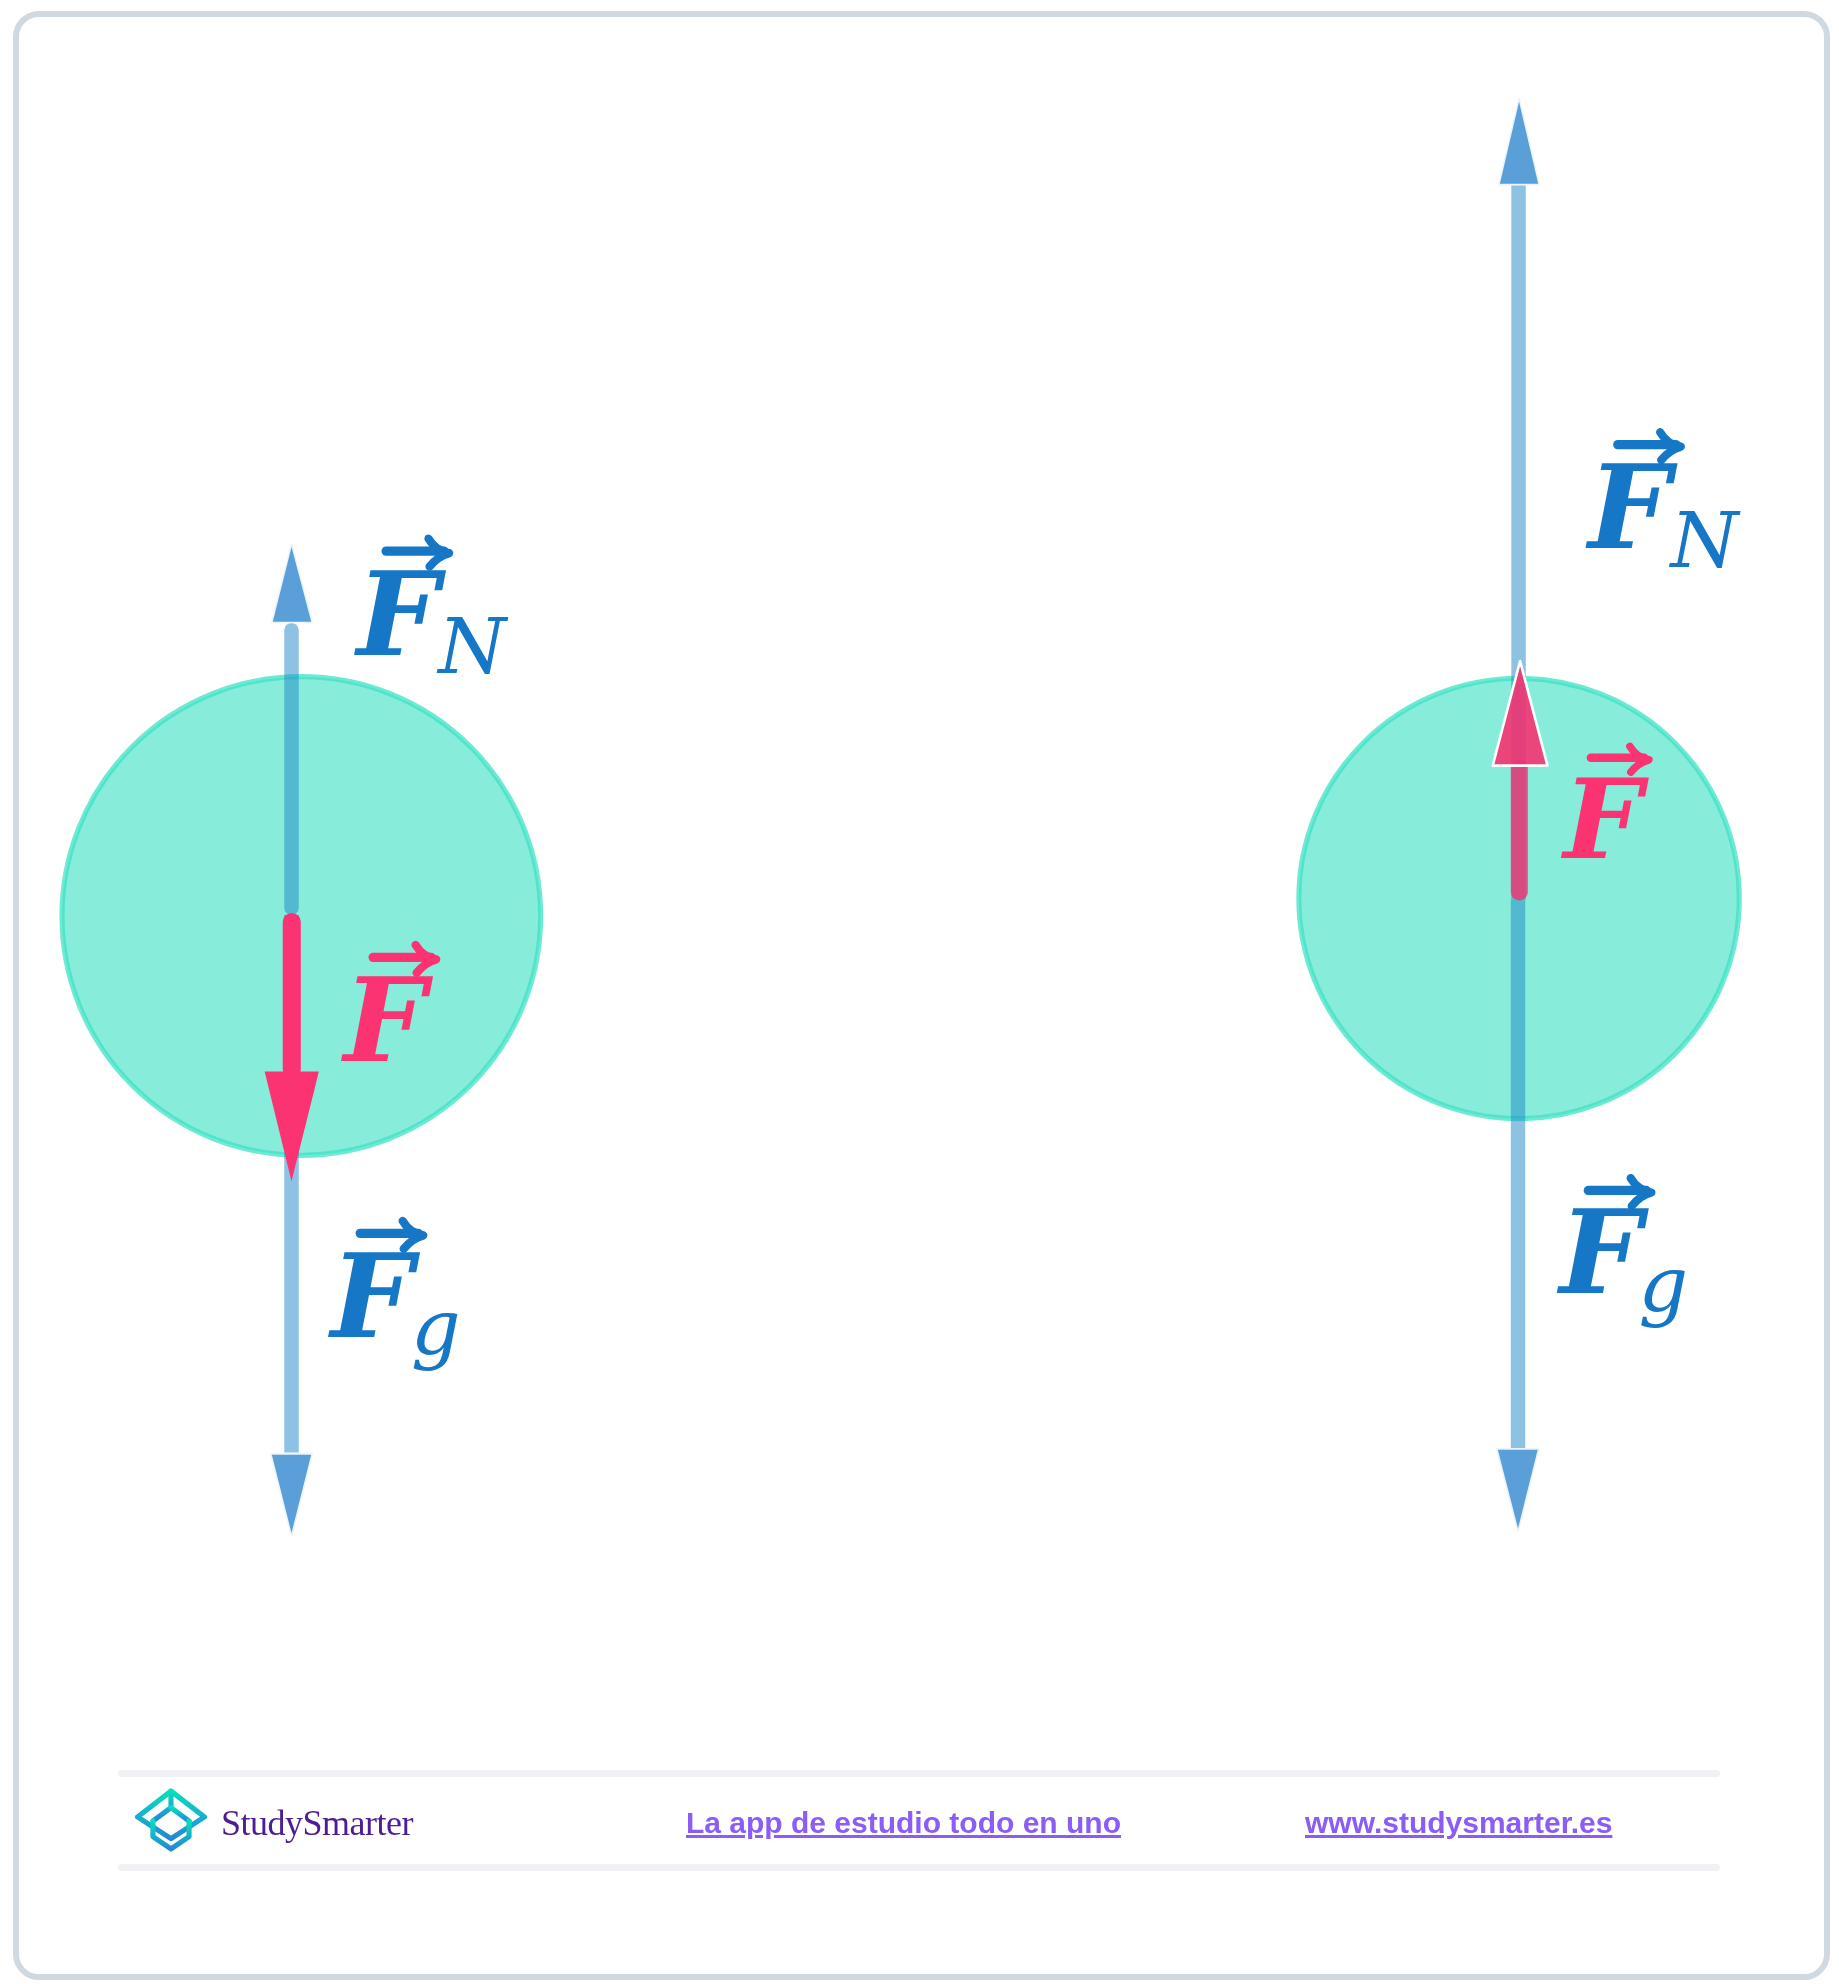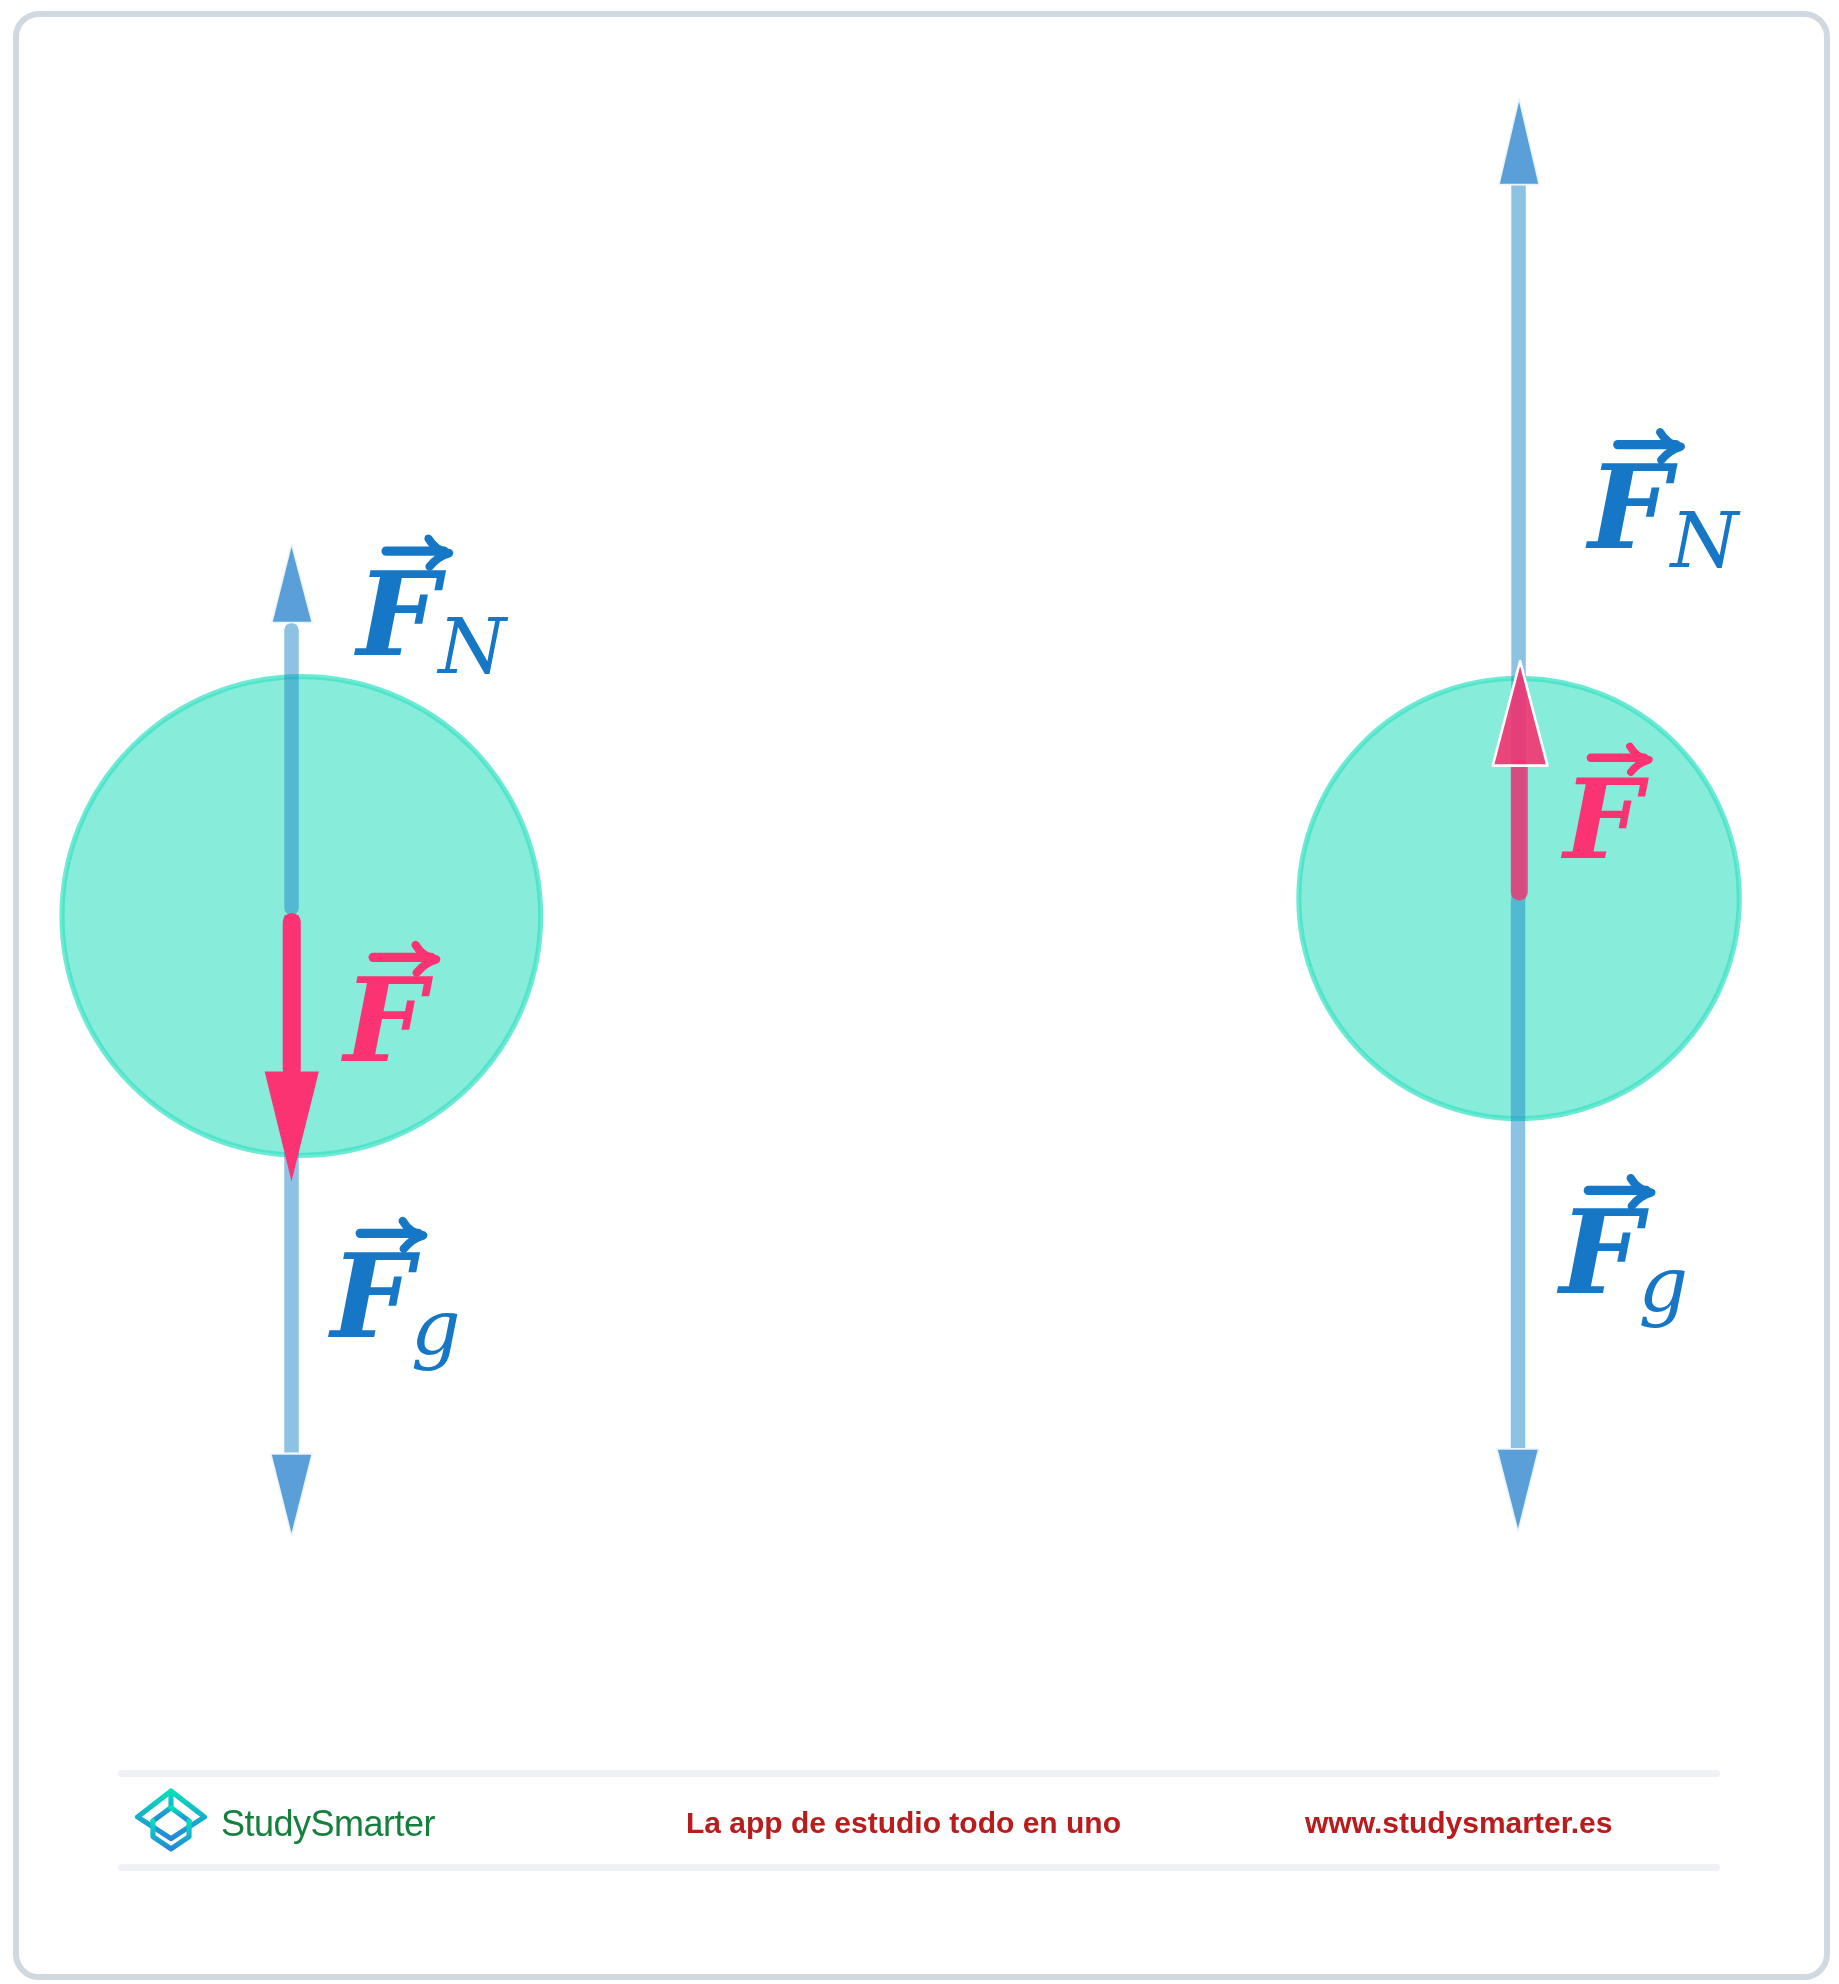--- a/index.html
+++ b/index.html
@@ -18,8 +18,8 @@
       color: #b91c1c; font-size: 30px; line-height: 36px; white-space: nowrap;
     }
     .brand-name {
-      position: absolute; left: 221px; top: 1802px; font-family: Liberation Sans, sans-serif;
-      font-size: 36px; line-height: 43px; color: #15803d; white-space: nowrap; letter-spacing: -0.5px; text-align: right;
+      position: absolute; left: 221px; top: 1802px; font-family: Liberation Serif, serif;
+      font-size: 36px; line-height: 43px; color: #4c1d95; white-space: nowrap; letter-spacing: -0.5px; text-align: right;
     }
     .logo { position: absolute; left: 132px; top: 1787px; width: 78px; height: 65px; }
   </style>

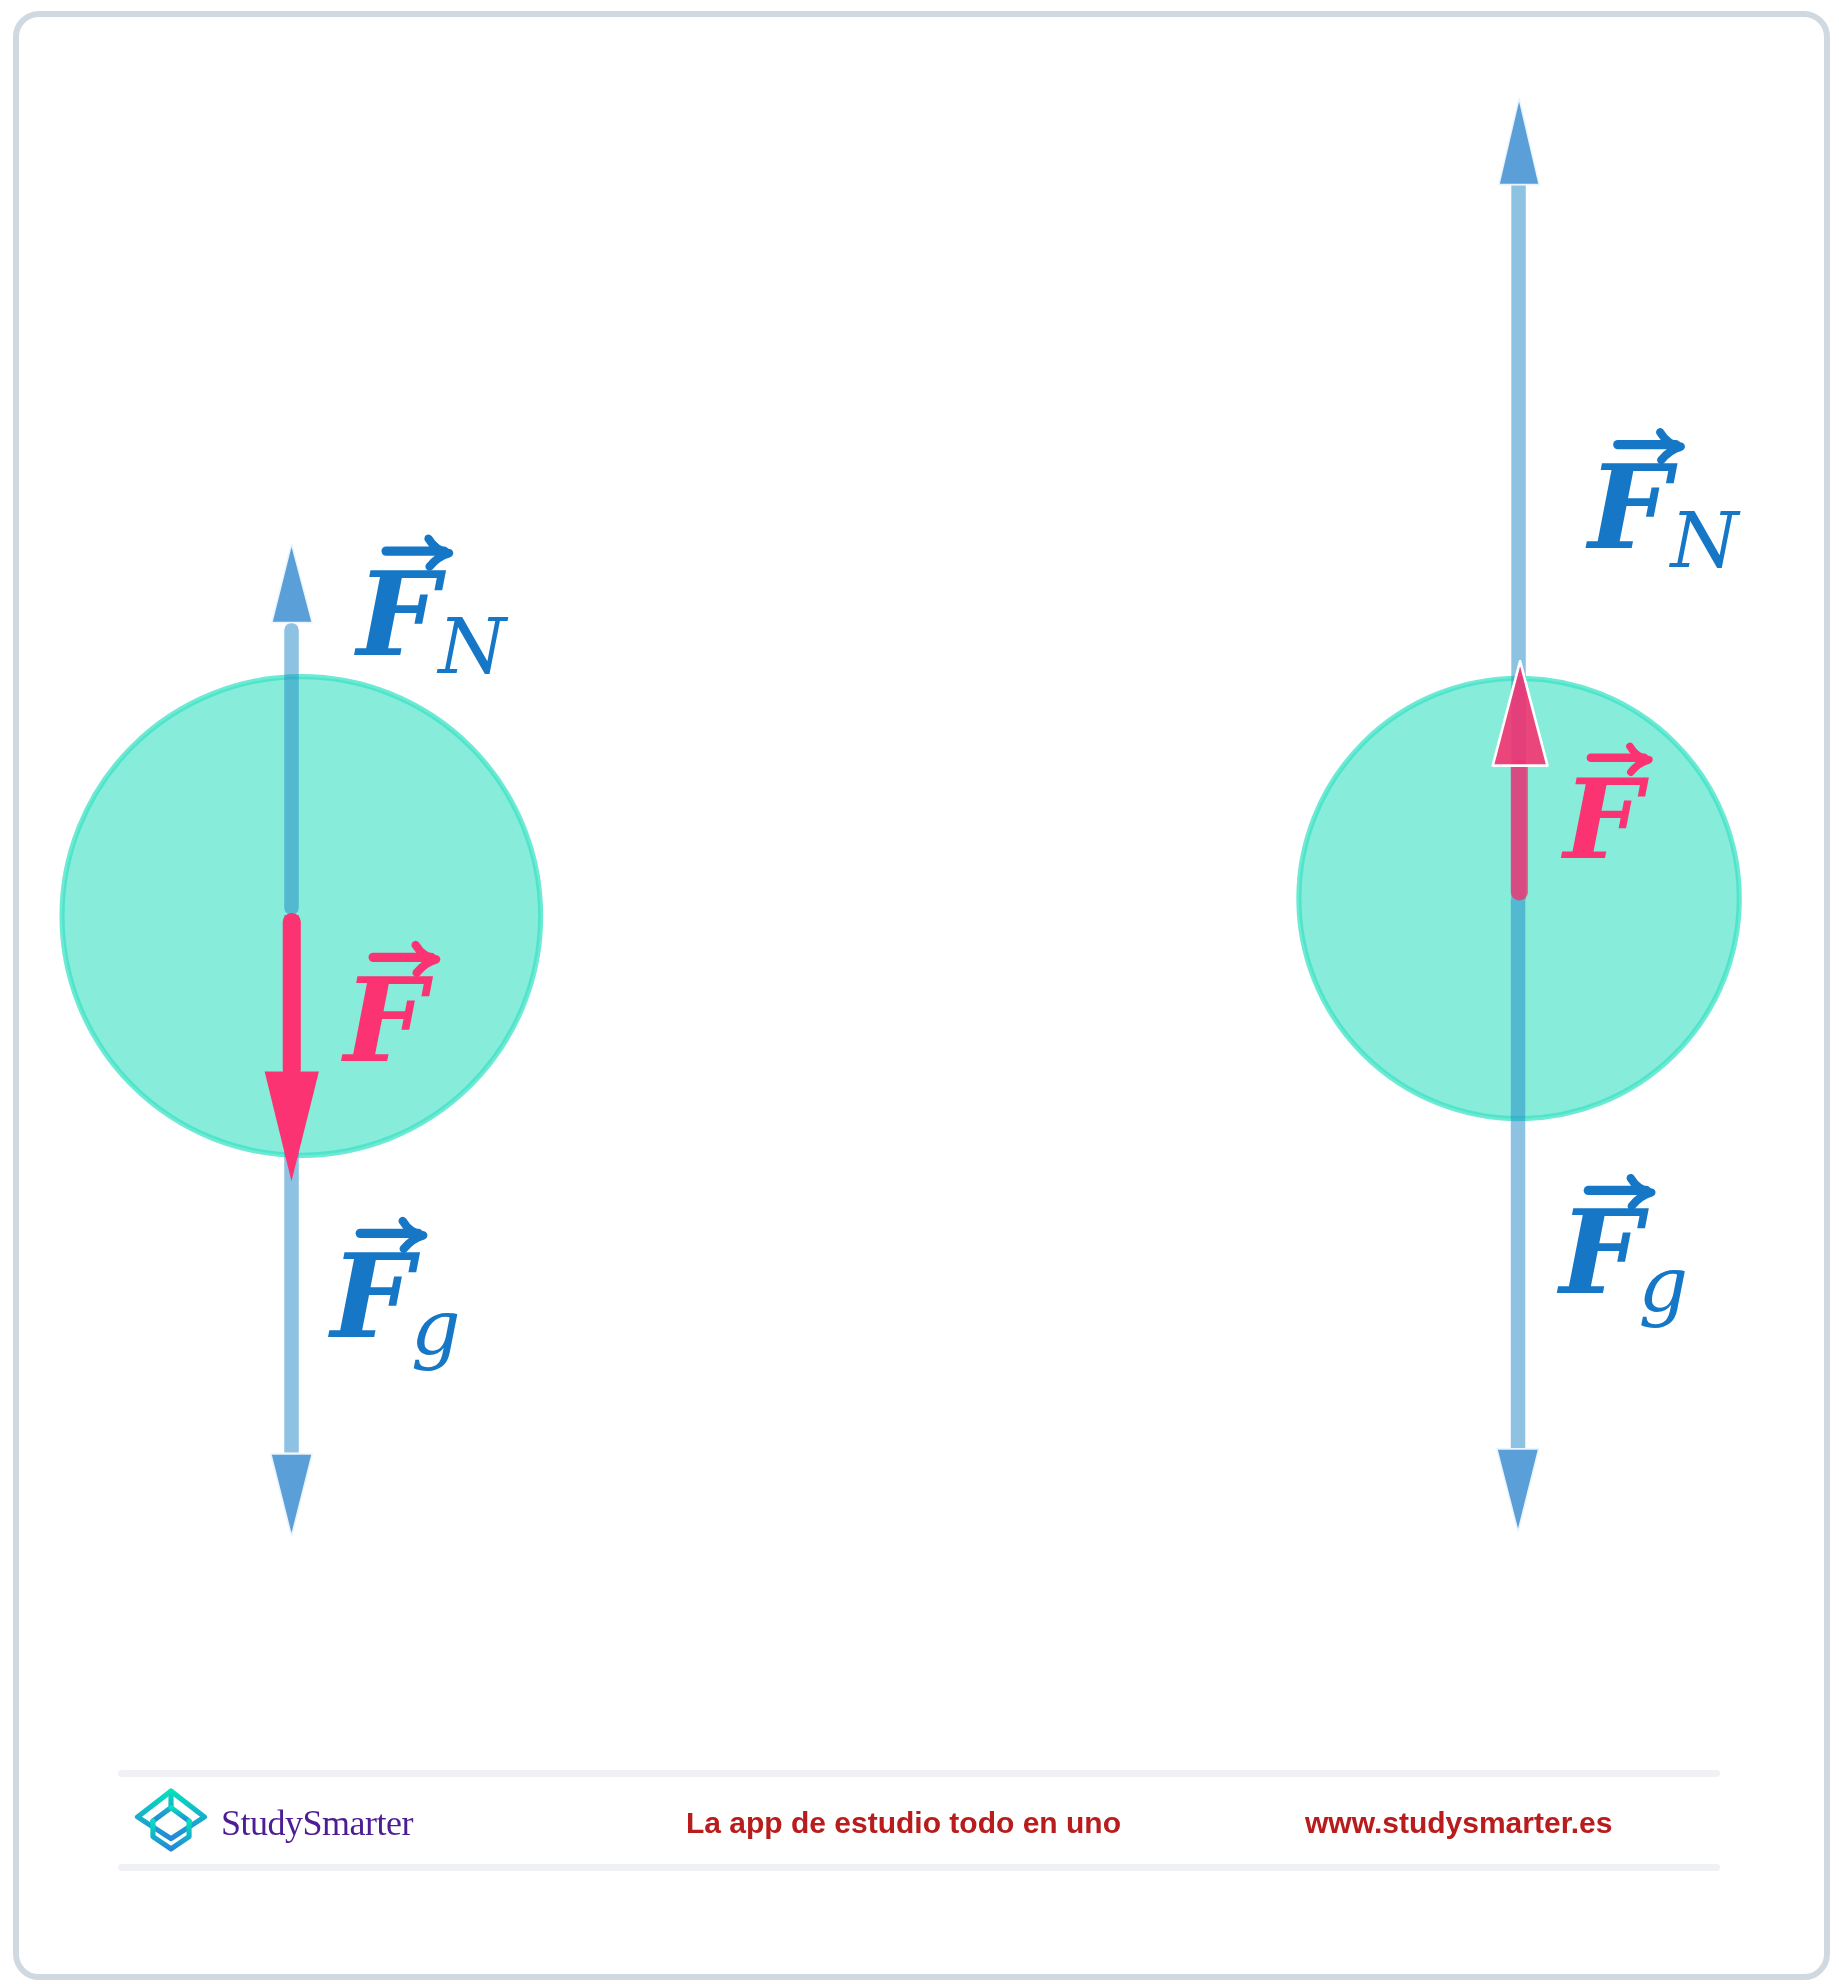--- a/index.html
+++ b/index.html
@@ -15,7 +15,7 @@
     }
     .footer-text {
       position: absolute; font-family: "Liberation Sans", "DejaVu Sans", sans-serif; font-weight: bold;
-      color: #b91c1c; font-size: 30px; line-height: 36px; white-space: nowrap;
+      color: #8b5cf6; font-size: 30px; line-height: 36px; white-space: nowrap; text-decoration: underline;
     }
     .brand-name {
       position: absolute; left: 221px; top: 1802px; font-family: Liberation Serif, serif;

